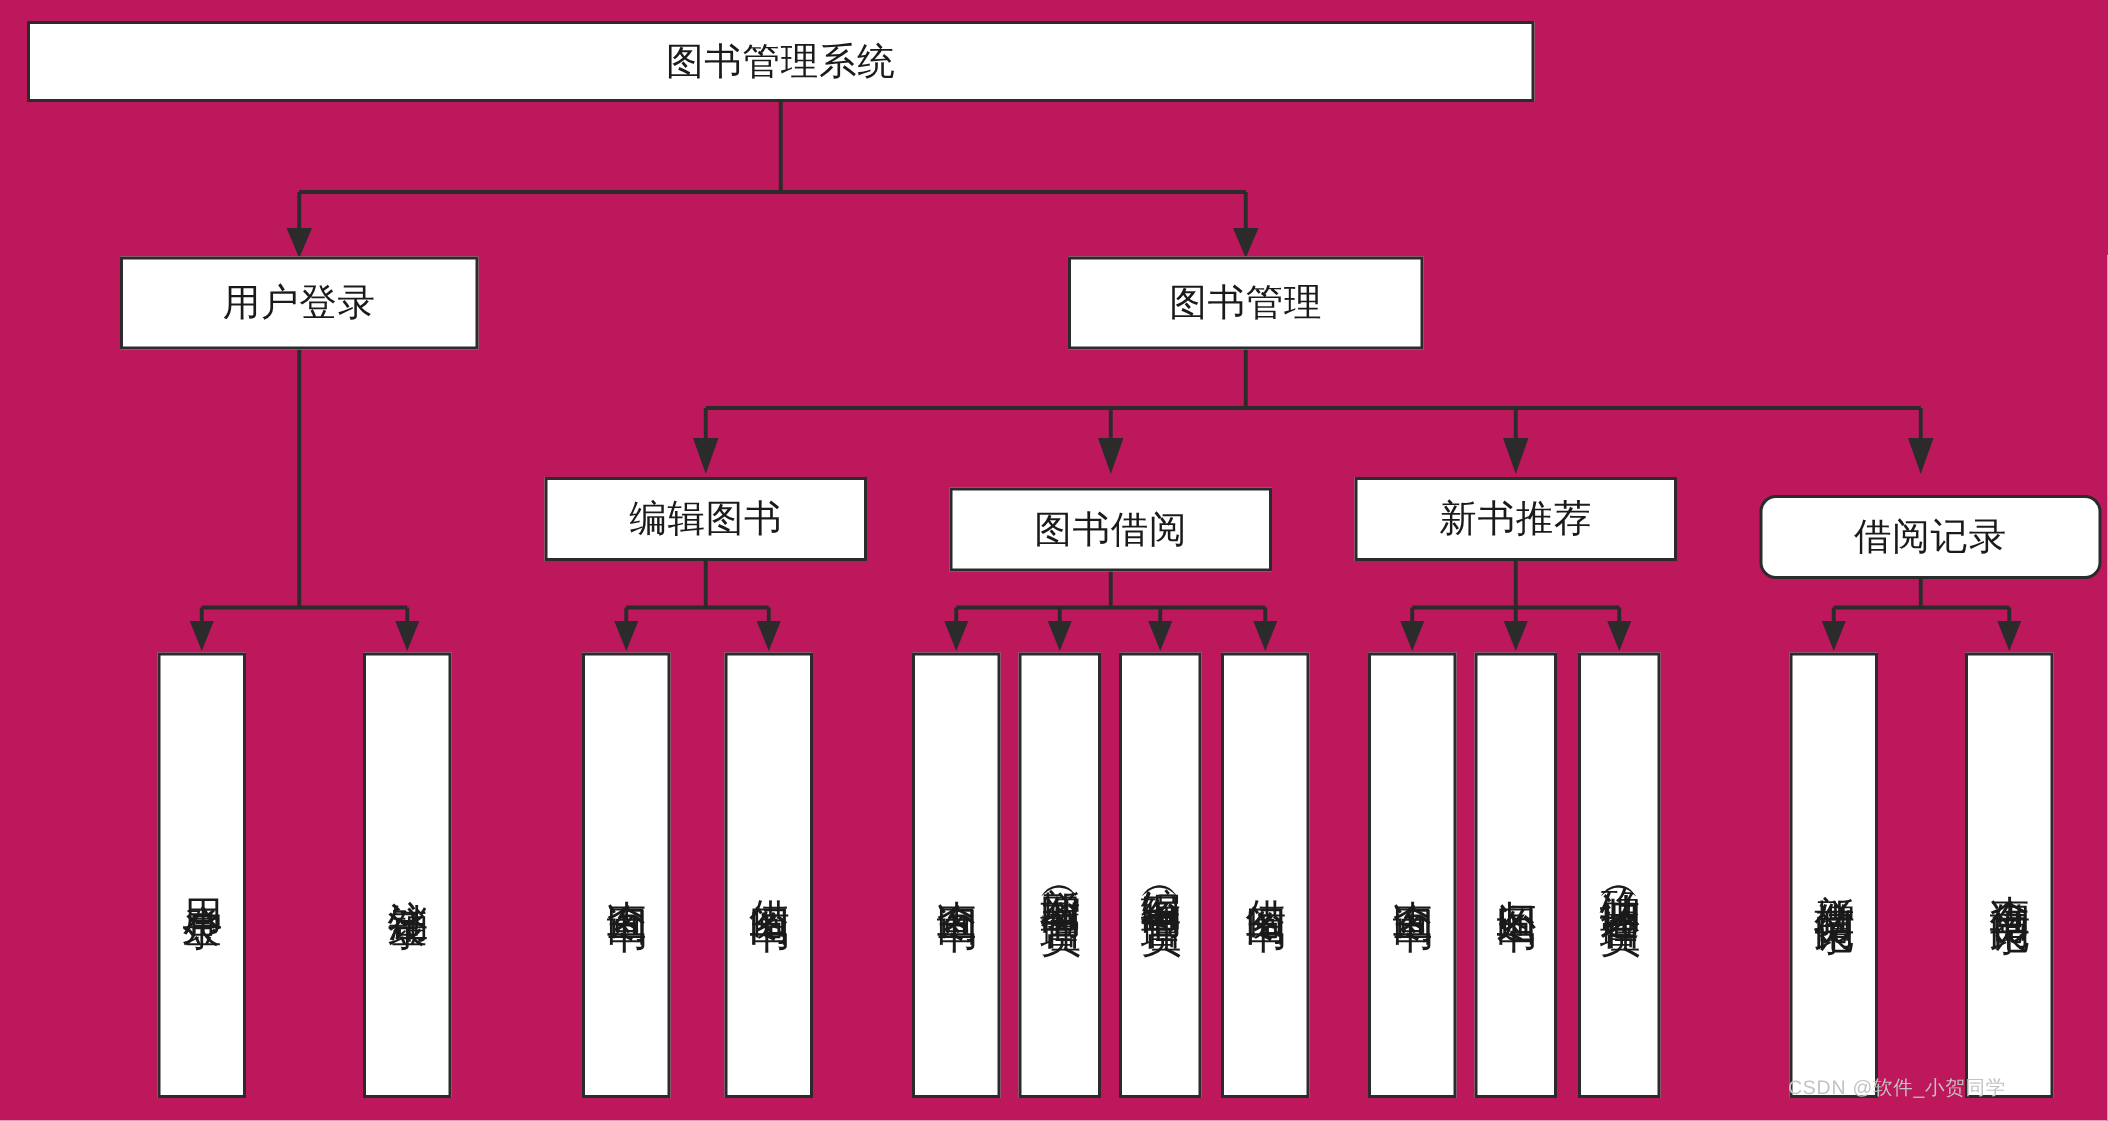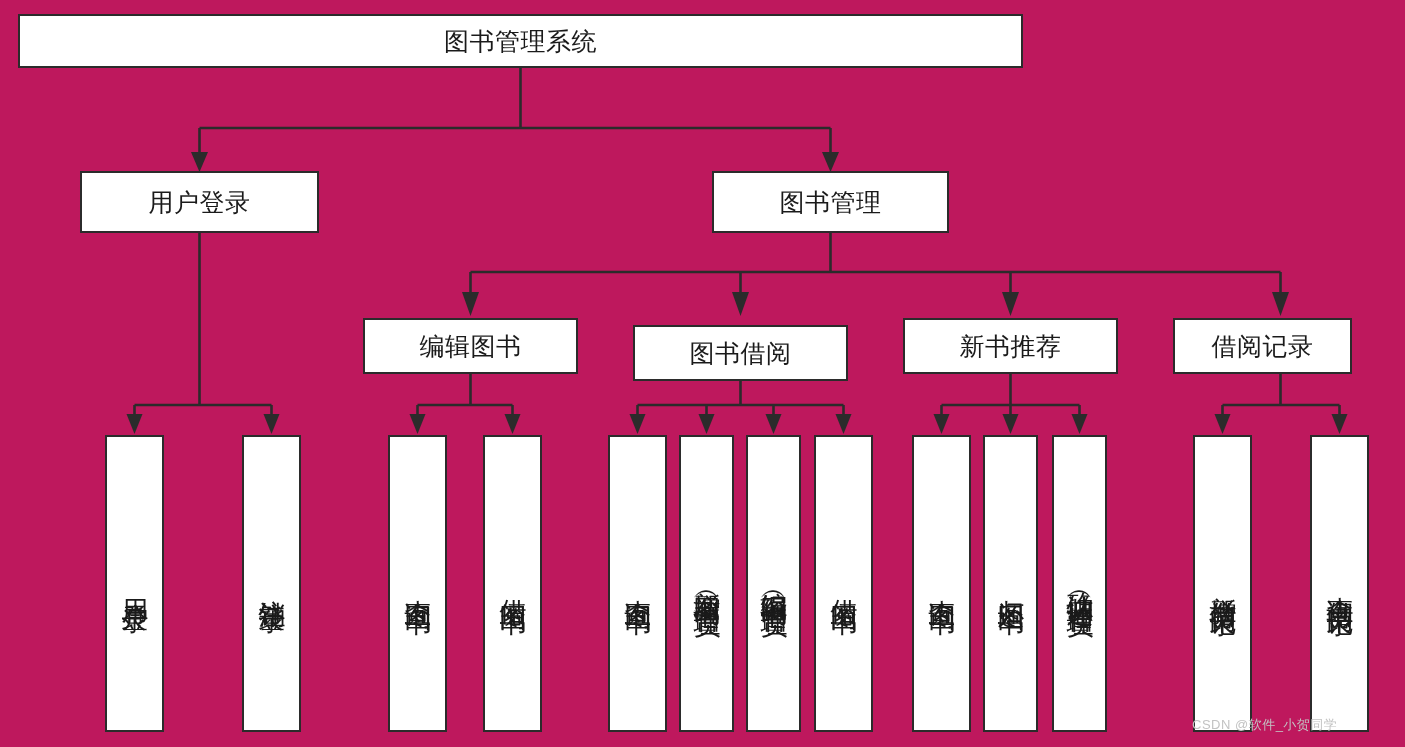--- a/index.html
+++ b/index.html
@@ -187,7 +187,7 @@
     <span class="node-label">新书推荐</span>
   </div>
 
-  <div class="node horiz" style="left:1173px; top:318px; width:179px; height:56px;">
+  <div class="node horiz" style="left:1173px; top:330px; width:228px; height:56px;border-radius:11px;">
     <span class="node-label">借阅记录</span>
   </div>
 

